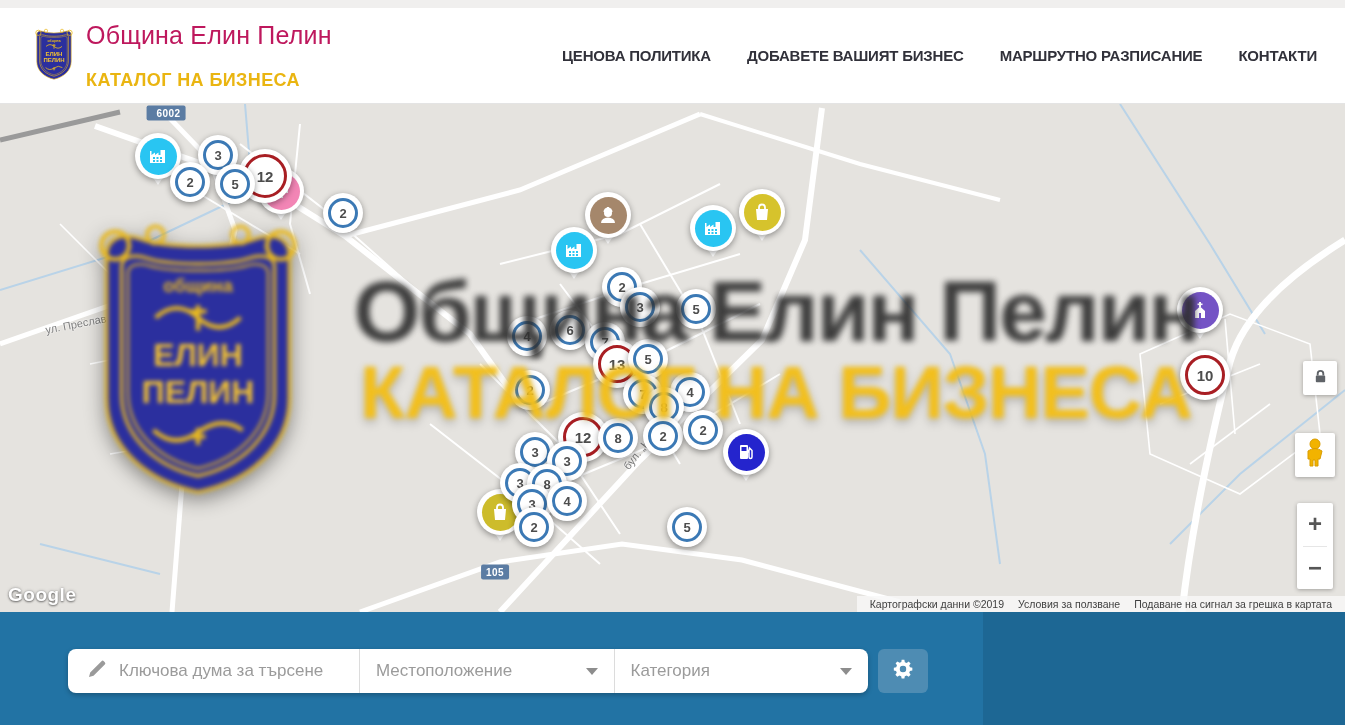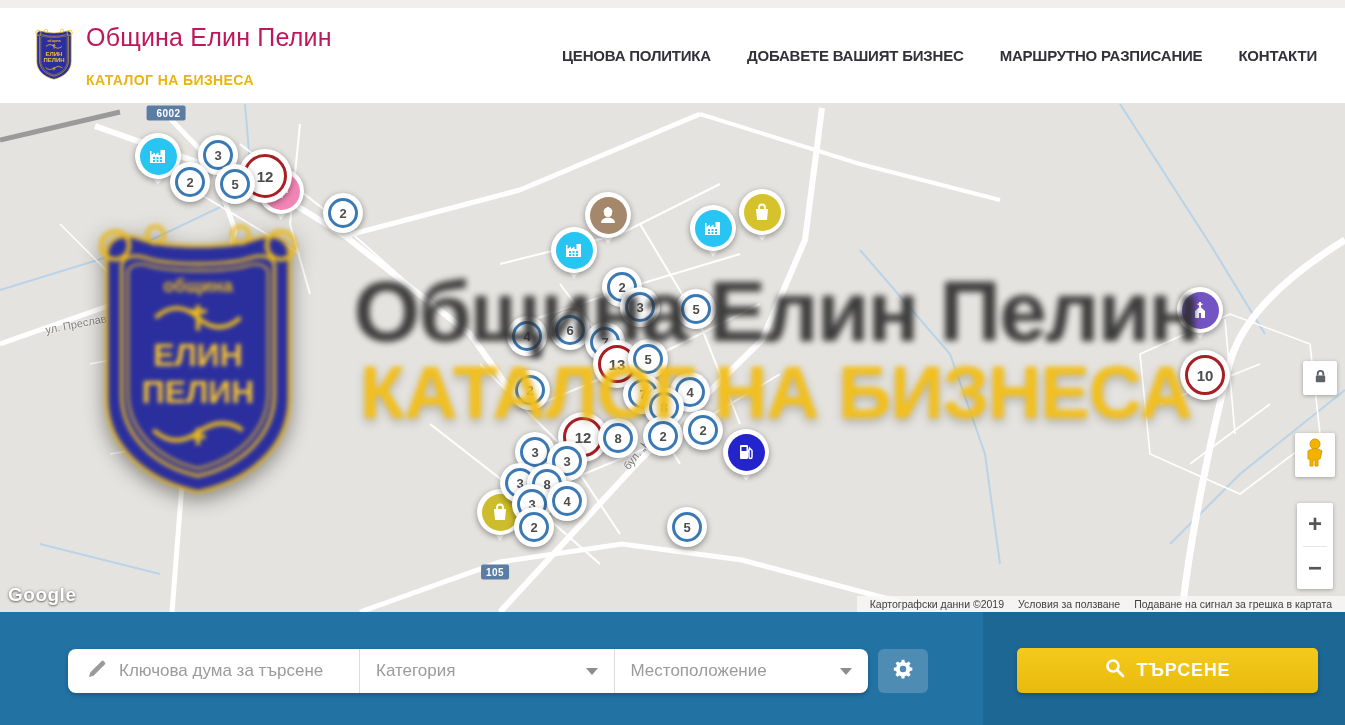--- a/index.html
+++ b/index.html
@@ -10,7 +10,7 @@
   .header { height:96px; background:#fff; border-bottom:1px solid #e4e4e4; display:flex; align-items:center; justify-content:space-between; padding:0 28px 0 34px; }
   .brand { display:flex; align-items:center; gap:12px; cursor:pointer; }
   .brand-text .t1 { font-size:25px; font-weight:400; color:#be185d; letter-spacing:.2px; }
-  .brand-text .t2 { font-size:14px; font-weight:700; color:#eab511; letter-spacing:.4px; margin-top:20px; }
+  .brand-text .t2 { font-size:18px; font-weight:700; color:#eab511; letter-spacing:.4px; margin-top:20px; }
   .nav { display:flex; gap:36px; }
   .nav-item { font-size:15px; font-weight:700; color:#31313a; letter-spacing:-.2px; cursor:pointer; white-space:nowrap; }
 

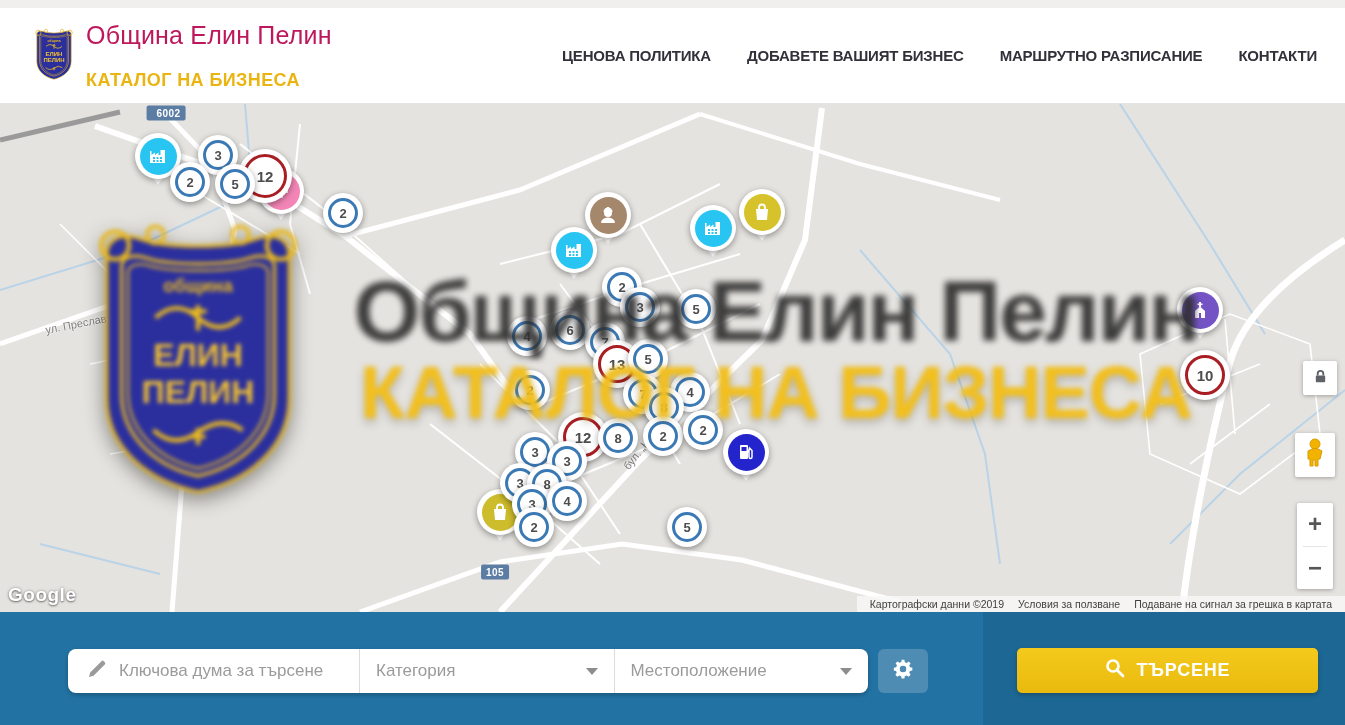--- a/index.html
+++ b/index.html
@@ -446,11 +446,11 @@
       <input type="text" placeholder="Ключова дума за търсене" style="">
     </div>
     <div class="seg seg-dd">
+      <span class="ph">Местоположение</span>
+      <span class="chev"></span>
+    </div>
+    <div class="seg seg-dd">
       <span class="ph">Категория</span>
-      <span class="chev"></span>
-    </div>
-    <div class="seg seg-dd">
-      <span class="ph">Местоположение</span>
       <span class="chev"></span>
     </div>
   </div>

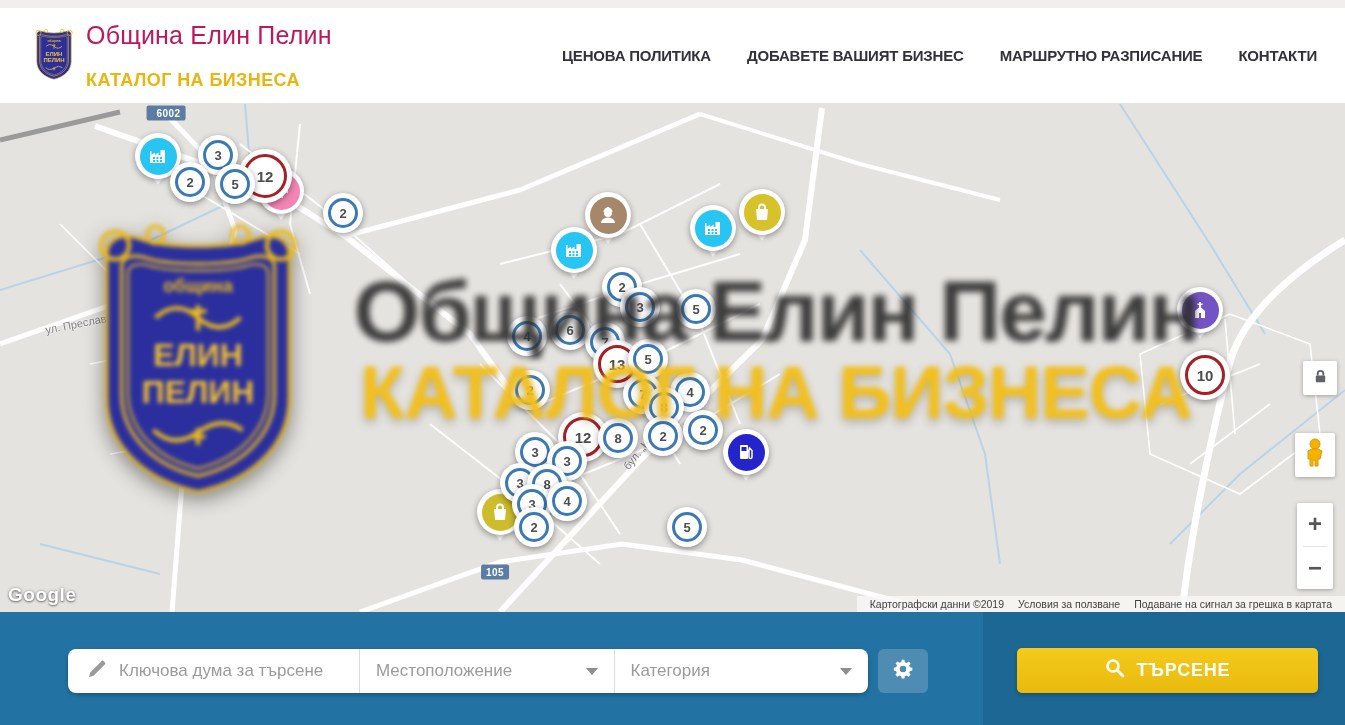--- a/index.html
+++ b/index.html
@@ -464,15 +464,6 @@
     </span>
   </div>
 
-  <button class="searchbtn">
-    <span>
-      <svg width="20" height="20" viewBox="0 0 20 20">
-          <circle cx="8" cy="8" r="5.5" fill="none" stroke="#fff" stroke-width="2.6"></circle>
-          <path d="M12.5,12.5 L18,18" stroke="#fff" stroke-width="2.8" stroke-linecap="round"></path>
-        </svg>
-    </span>
-    <span>ТЪРСЕНЕ</span>
-  </button>
 </div>
 
 </body></html>

